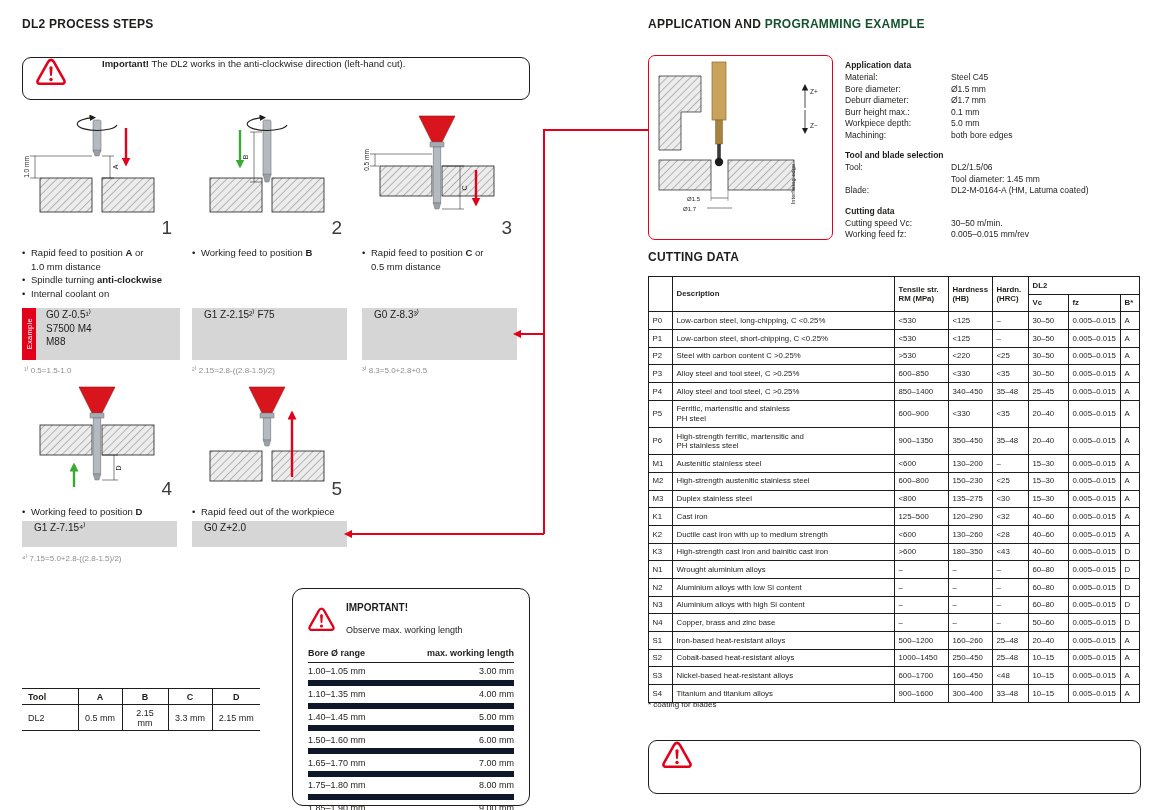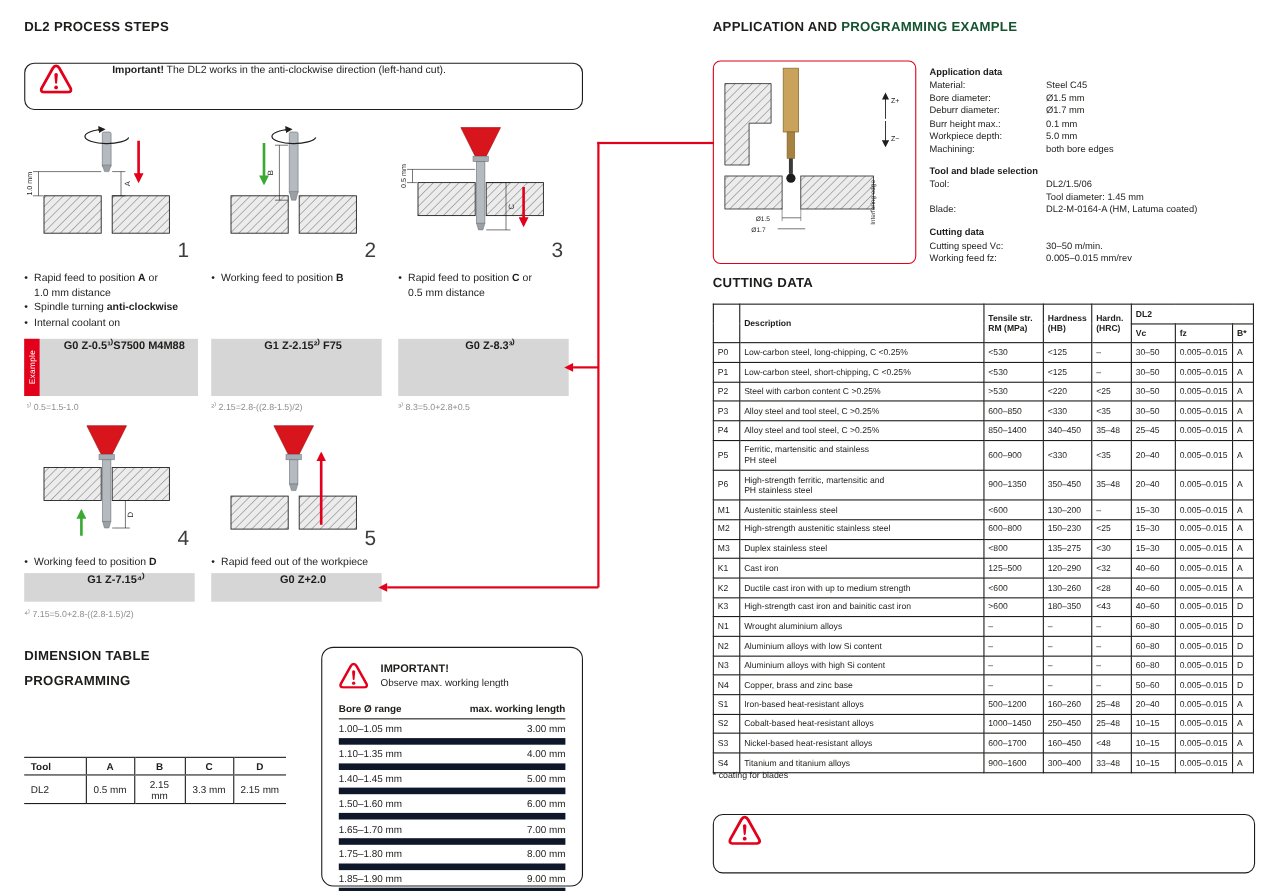--- a/index.html
+++ b/index.html
@@ -22,7 +22,7 @@
 .bullet-line:not(.cont)::before{content:"•";position:absolute;left:0;top:0}
 .bb{font-weight:700}
 .code-block{background:#d6d6d6;position:absolute}
-.code-lines{display:flex;flex-direction:row;justify-content:center;height:100%;padding-left:12px;font-size:10px;font-weight:700;line-height:13.5px}
+.code-lines{display:flex;flex-direction:column;justify-content:flex-start;height:100%;padding-left:12px;font-size:10px;font-weight:400;line-height:13.5px}
 .code-block.tabbed .code-lines{padding-left:24px}
 .example-tab{position:absolute;left:0;top:0;bottom:0;width:14px;background:#e2001a;display:flex;align-items:center;justify-content:center}
 .example-tab span{writing-mode:vertical-rl;transform:rotate(180deg);color:#fff;font-size:7.5px;letter-spacing:.3px}

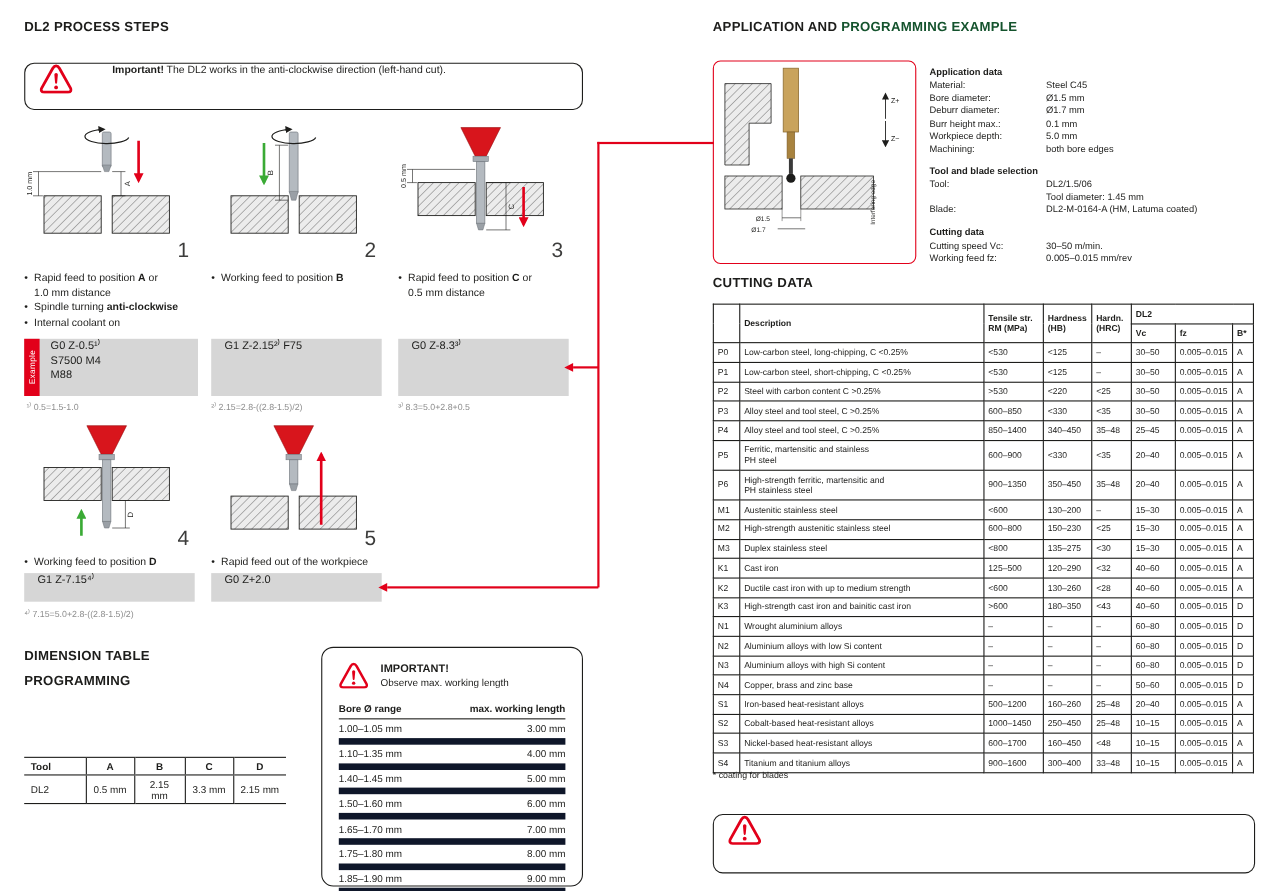--- a/index.html
+++ b/index.html
@@ -234,8 +234,6 @@
   </div>
   <div class="abs fn" style="left:22px;top:552px">⁴⁾ 7.15=5.0+2.8-((2.8-1.5)/2)</div>
 
-  <div class="abs h1 pre" style="left:22px;top:585px">DIMENSION TABLE
-PROGRAMMING</div>
   <table class="abs dim-table" style="left:22px;top:688px">
     <colgroup>
         <col style="width:56px">

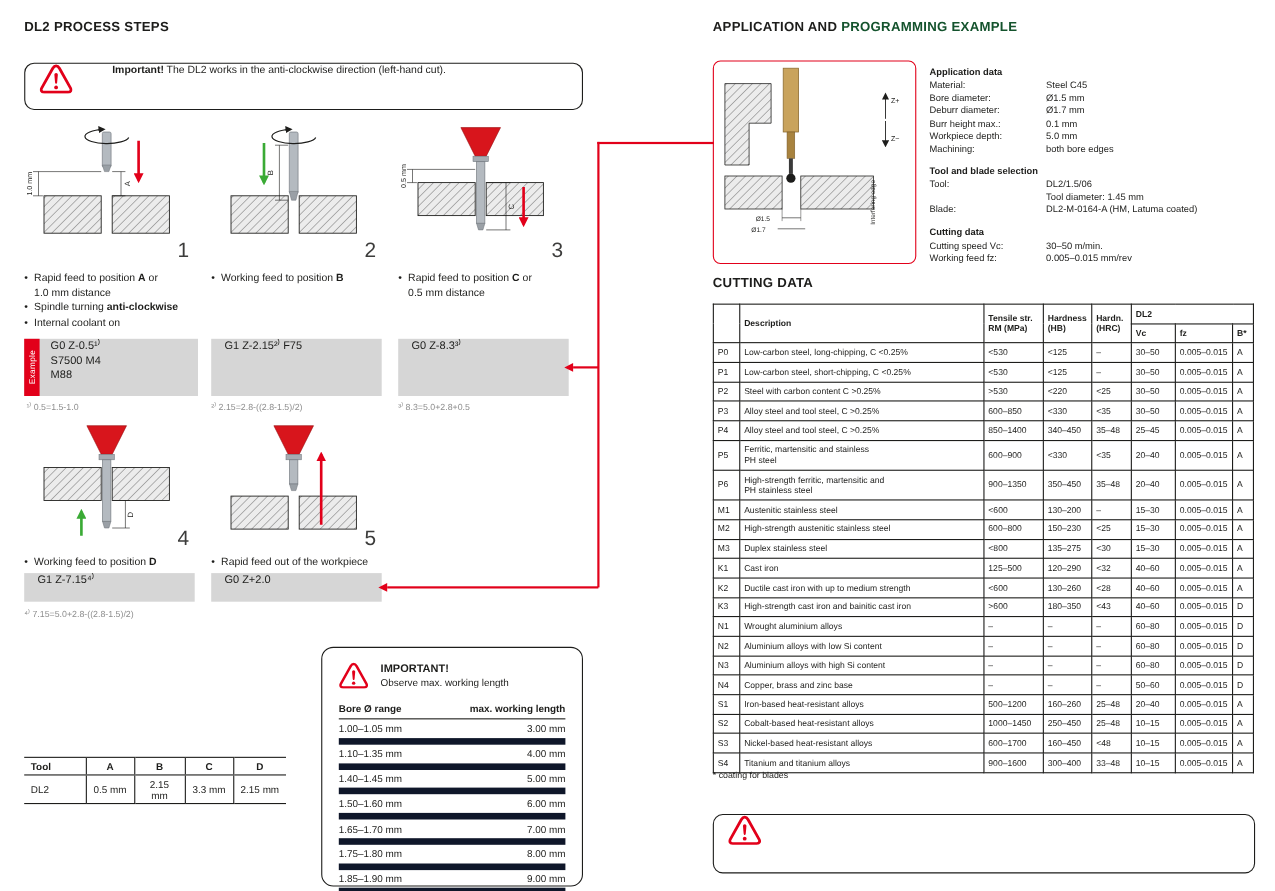--- a/index.html
+++ b/index.html
@@ -37,7 +37,7 @@
 .imp-box{border:1.6px solid #1d1d1b;border-radius:11px;background:#fff}
 .imp-head{display:flex;align-items:center;gap:11px;padding:13px 15px 4px}
 .imp-title{font-size:10px;font-weight:700}
-.imp-sub{font-size:9px;margin-top:2px}
+.imp-sub{font-size:9px;margin-top:12px}
 .imp-table{border-collapse:collapse;margin:6px 15px 0;width:calc(100% - 30px);font-size:9px}
 .imp-table th{text-align:left;font-weight:700;padding:3px 0 4px;border-bottom:1.4px solid #1d1d1b}
 .imp-table td{padding:3.4px 0;border-bottom:6px solid #0f172a}

